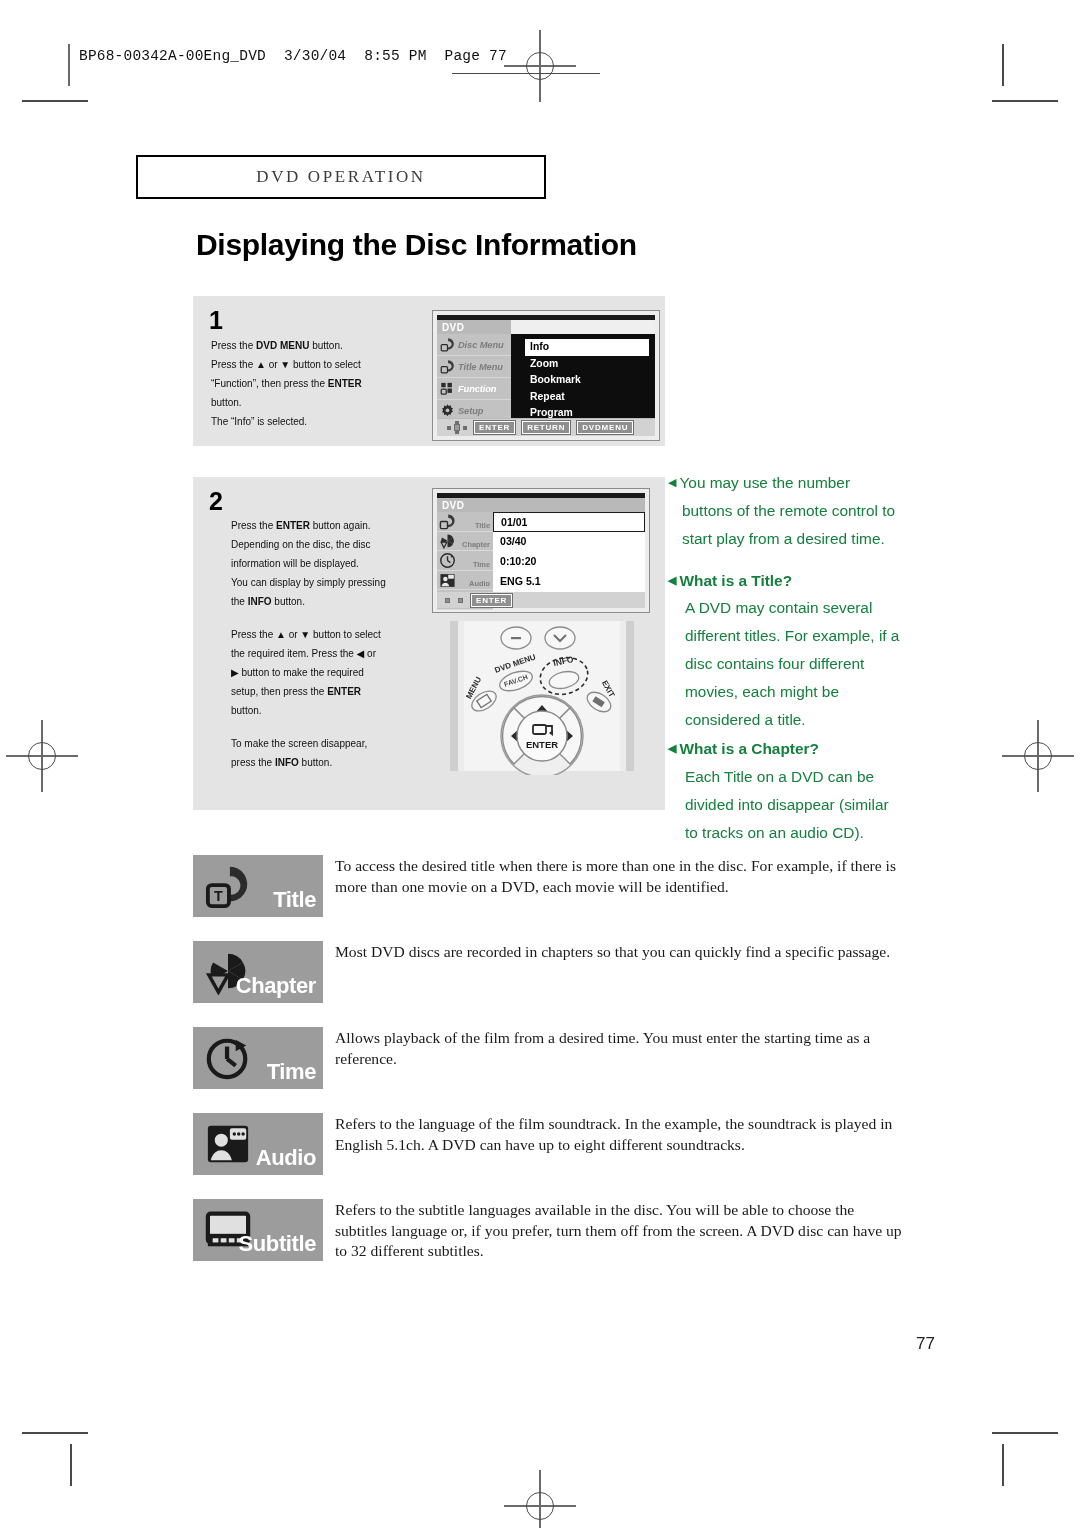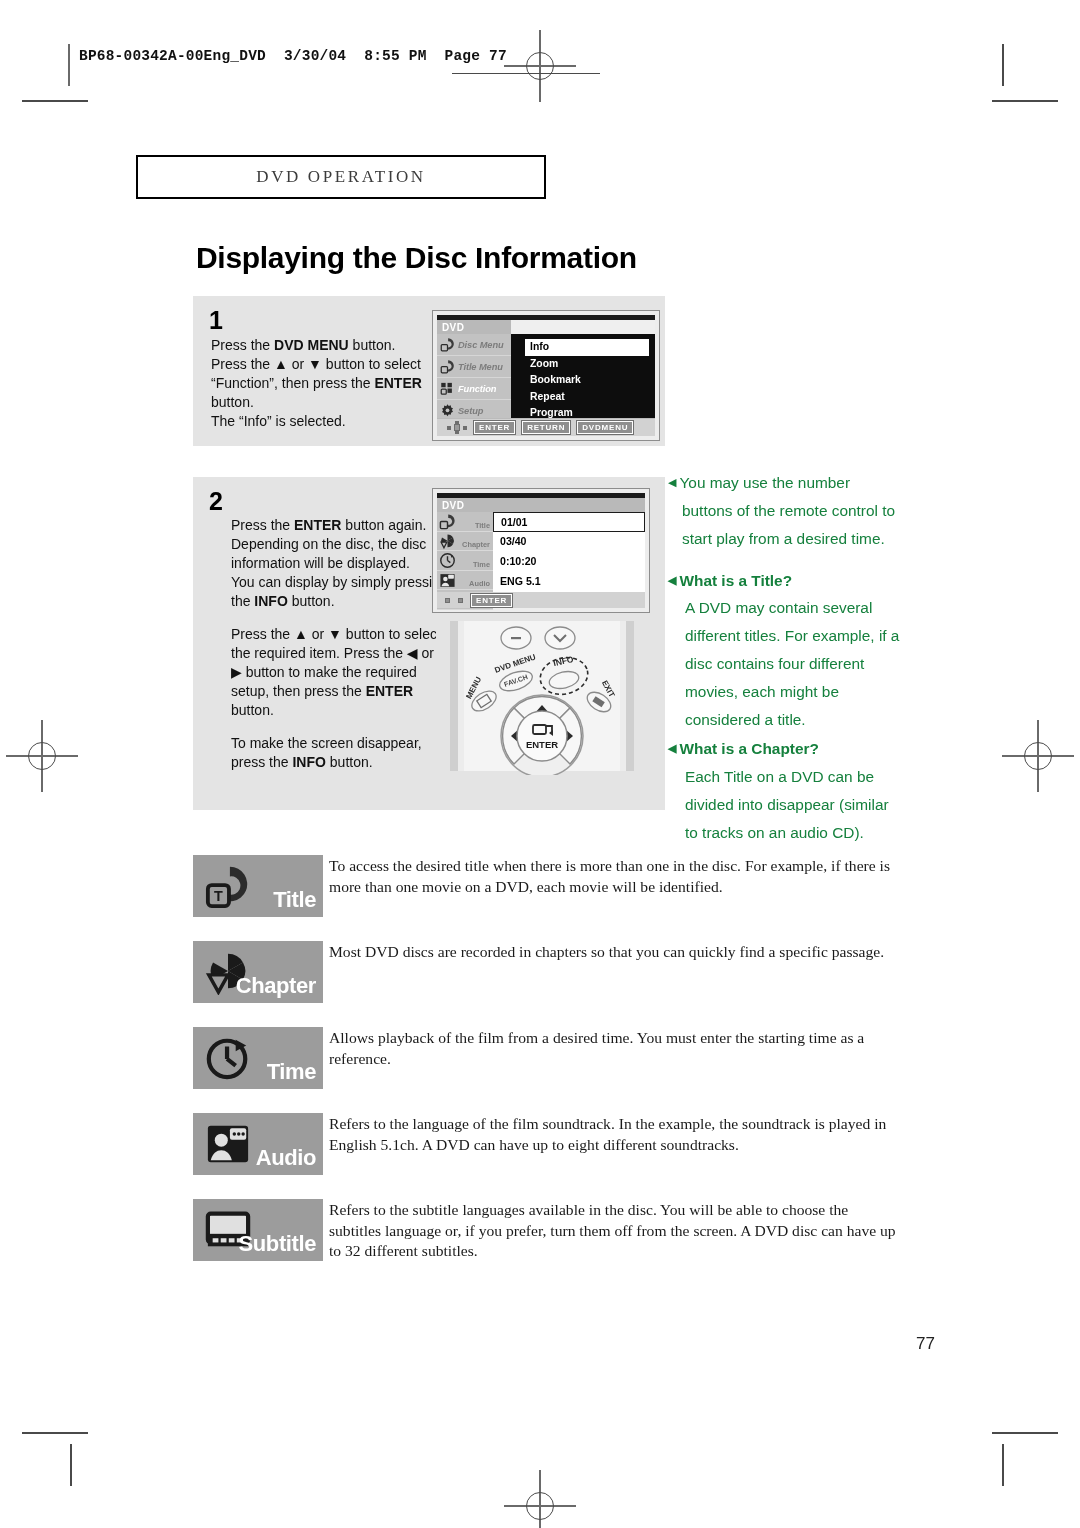--- a/index.html
+++ b/index.html
@@ -20,7 +20,7 @@
   .filehdr{
     position:absolute;left:79px;top:48px;
     font-family:"Liberation Mono",monospace;font-size:14.5px;letter-spacing:.2px;
-    color:#111;white-space:nowrap;font-weight:bold;
+    color:#111;white-space:nowrap;
   }
   .filehdr .sp1{display:inline-block;width:18px;}
   .hdr-rule{position:absolute;left:452px;top:73px;width:148px;height:1.4px;background:#4a4a4a;}

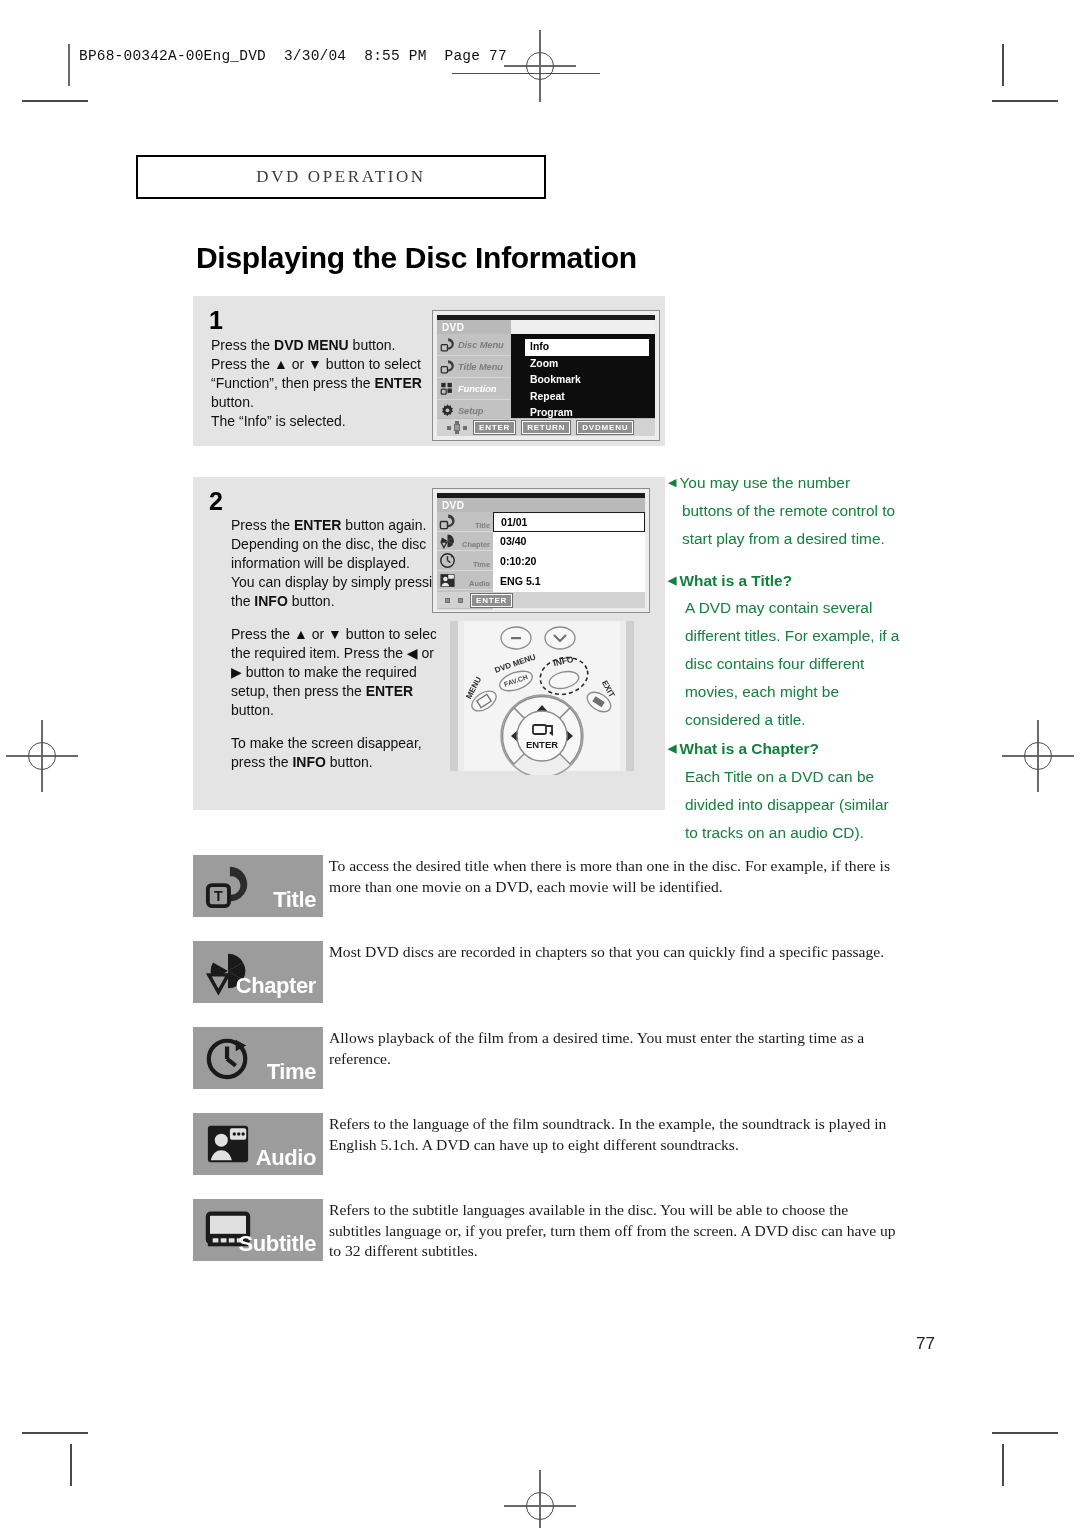--- a/index.html
+++ b/index.html
@@ -38,7 +38,7 @@
 
   
   .page-title{
-    position:absolute;left:196px;top:241px;width:700px;
+    position:absolute;left:196px;top:228px;width:700px;
     font-family:"Liberation Sans",sans-serif;font-weight:bold;font-size:30px;
     letter-spacing:-.3px;color:#000;
   }

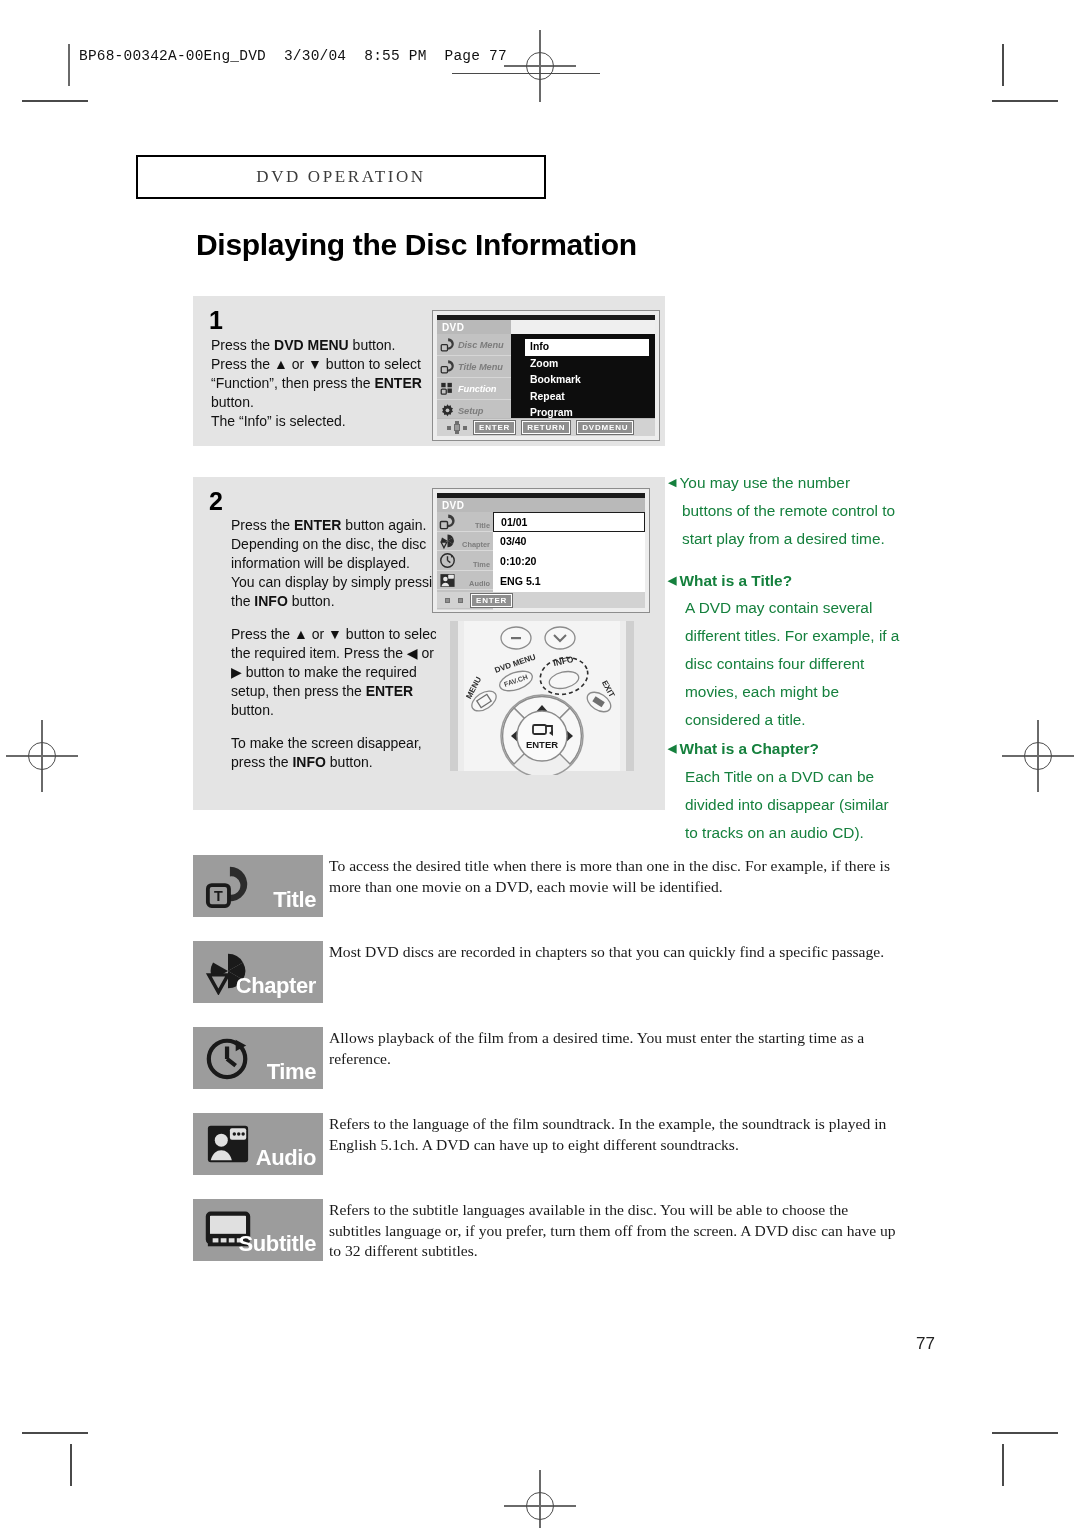--- a/index.html
+++ b/index.html
@@ -53,7 +53,7 @@
     font-size:25px;color:#000;
   }
   .steptext{
-    position:absolute;font-family:"Liberation Sans",sans-serif;font-size:14px;
+    position:absolute;font-family:"Liberation Sans",sans-serif;font-size:10px;
     line-height:19px;color:#111;width:230px;
   }
   .steptext b{font-weight:bold;}

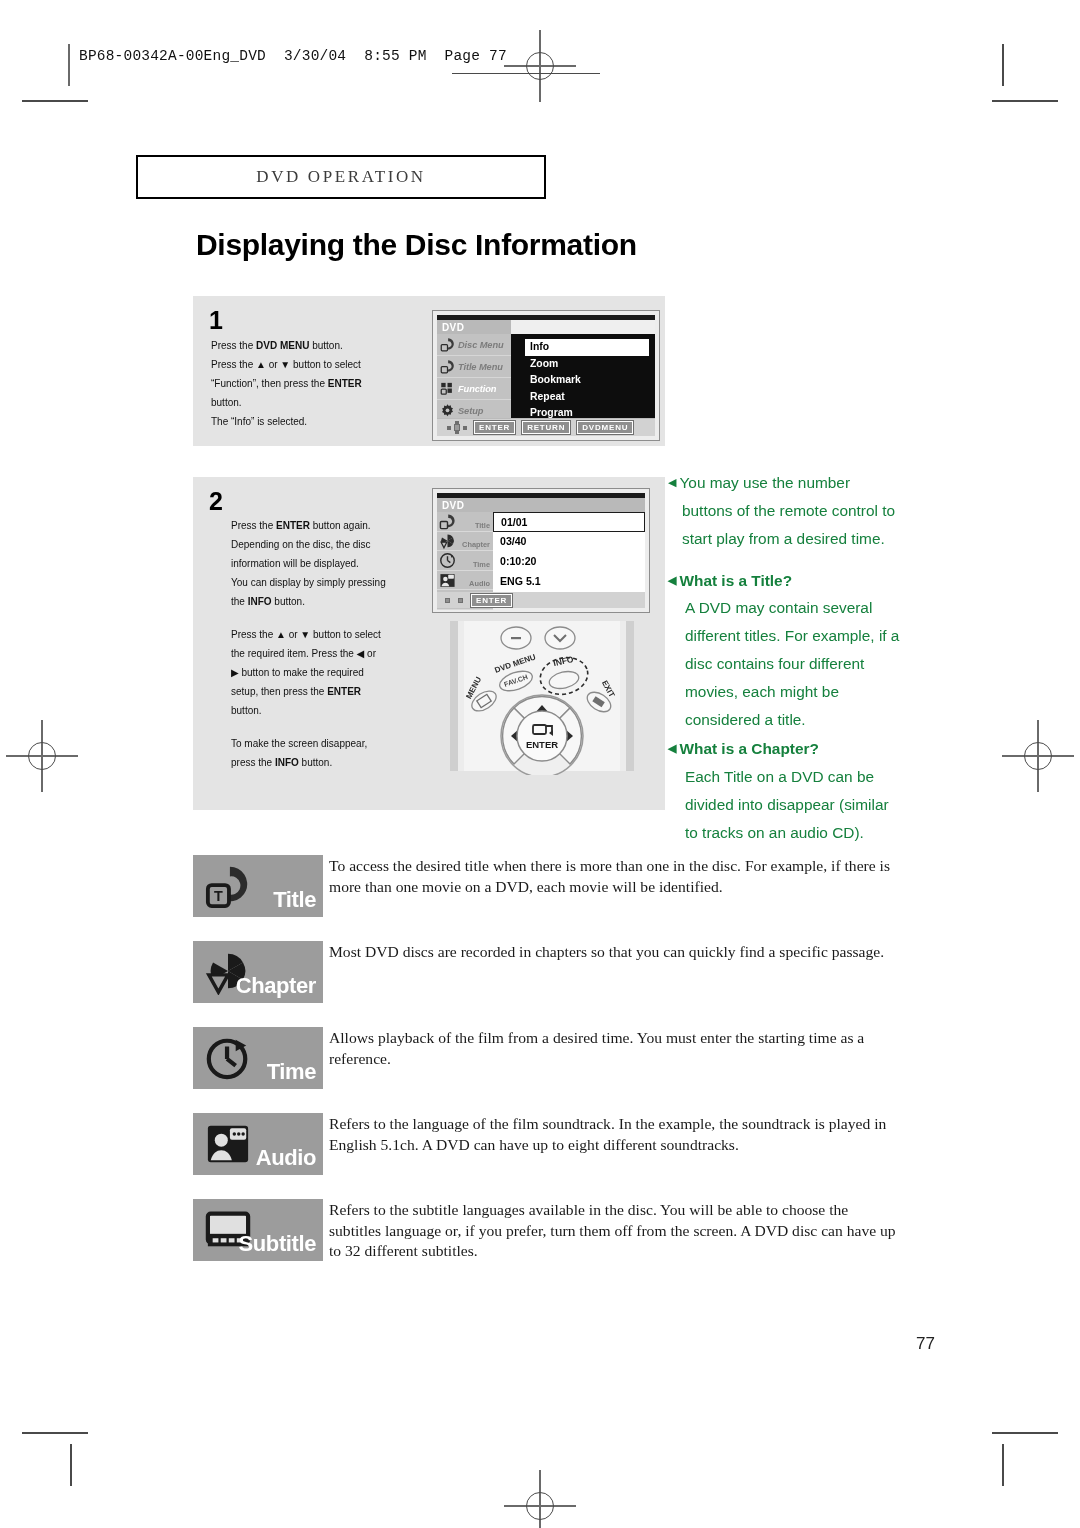--- a/index.html
+++ b/index.html
@@ -161,7 +161,7 @@
   }
   .legend-badge .bicon{position:absolute;left:9px;top:8px;width:52px;height:46px;}
   .legend-text{
-    padding-left:6px;font-family:"Liberation Serif",serif;font-size:15.6px;
+    padding-left:12px;font-family:"Liberation Serif",serif;font-size:15.6px;
     line-height:20.5px;color:#1a1a1a;padding-top:1px;
   }
 

